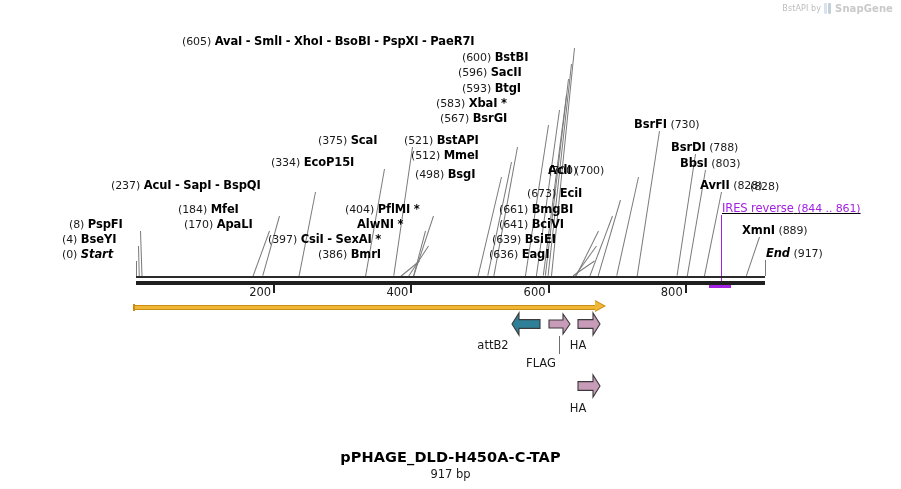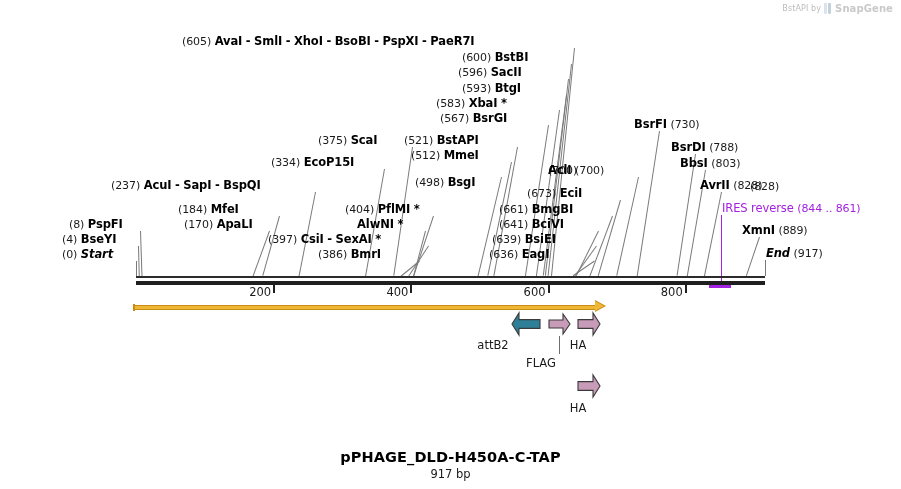--- a/index.html
+++ b/index.html
@@ -122,7 +122,7 @@
       <div class="lbl" style="left: 404px; top: 134px;"><span class="pos">(521)</span> <span class="enz">BstAPI</span></div>
       <div class="lbl" style="left: 271px; top: 156px;"><span class="pos">(334)</span> <span class="enz">EcoP15I</span></div>
       <div class="lbl" style="left: 411px; top: 149px;"><span class="pos">(512)</span> <span class="enz">MmeI</span></div>
-      <div class="lbl" style="left: 415px; top: 176px;"><span class="pos">(498)</span> <span class="enz">BsgI</span></div>
+      <div class="lbl" style="left: 415px; top: 168px;"><span class="pos">(498)</span> <span class="enz">BsgI</span></div>
       <div class="lbl" style="left: 548px; top: 164px;"><span class="pos">(700)</span> </div>
       <div class="lbl" style="left: 111px; top: 179px;"><span class="pos">(237)</span> <span class="enz">AcuI</span> <span class="sep">-</span> <span class="enz">SapI</span> <span class="sep">-</span> <span class="enz">BspQI</span></div>
       <div class="lbl" style="left: 527px; top: 187px;"><span class="pos">(673)</span> <span class="enz">EciI</span></div>

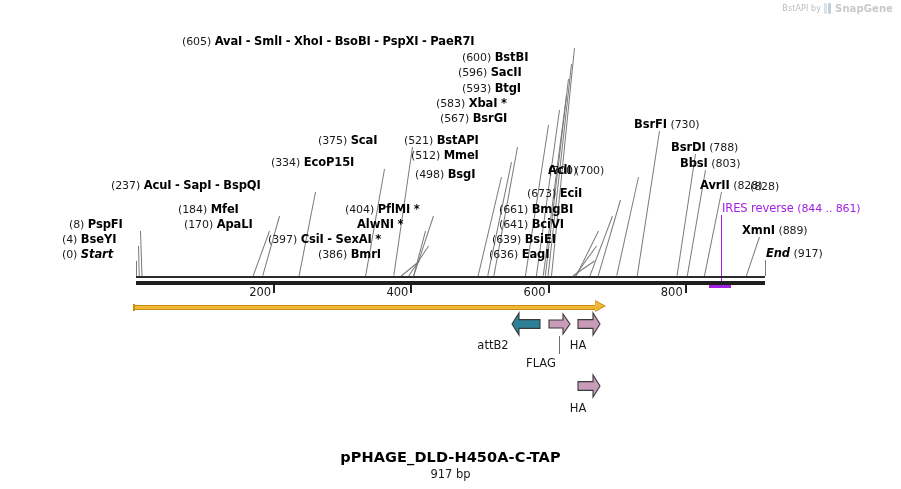--- a/index.html
+++ b/index.html
@@ -147,7 +147,7 @@
       <div class="lbl" style="left: 548px; top: 164px;"><span class="enz">AclI</span>  <span class="pos">(700)</span></div>
       <div class="lbl" style="left: 742px; top: 224px;"><span class="enz">XmnI</span>  <span class="pos">(889)</span></div>
       <div class="lbl italic" style="left: 766px; top: 247px;"><span class="enz">End</span>  <span class="pos">(917)</span></div>
-      <div class="lbl feature" style="left: 722px; top: 202px;"><span class="enz">IRES reverse</span>  <span class="pos">(844 .. 861)</span></div>
+      <div class="lbl feature" style="left: 722px; top: 202px; text-decoration: underline;"><span class="enz">IRES reverse</span>  <span class="pos">(844 .. 861)</span></div>
     </div>
 
   <div id="ruler">

